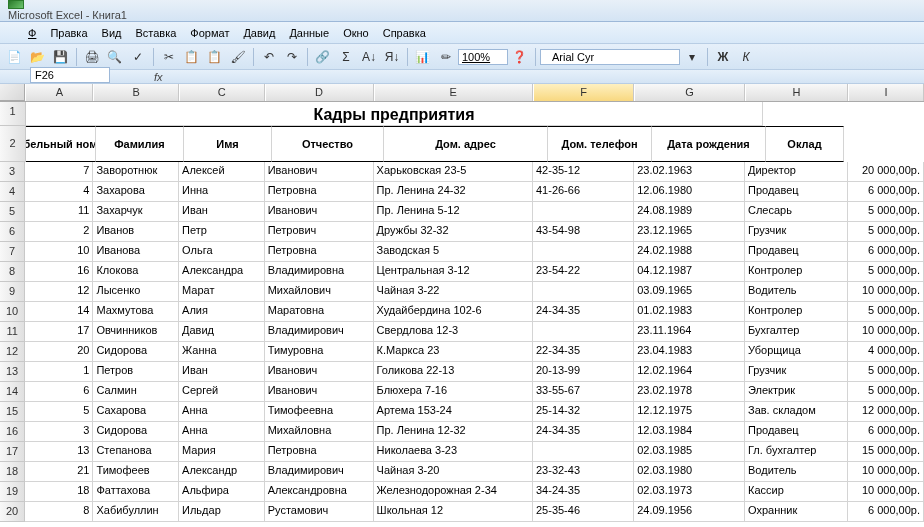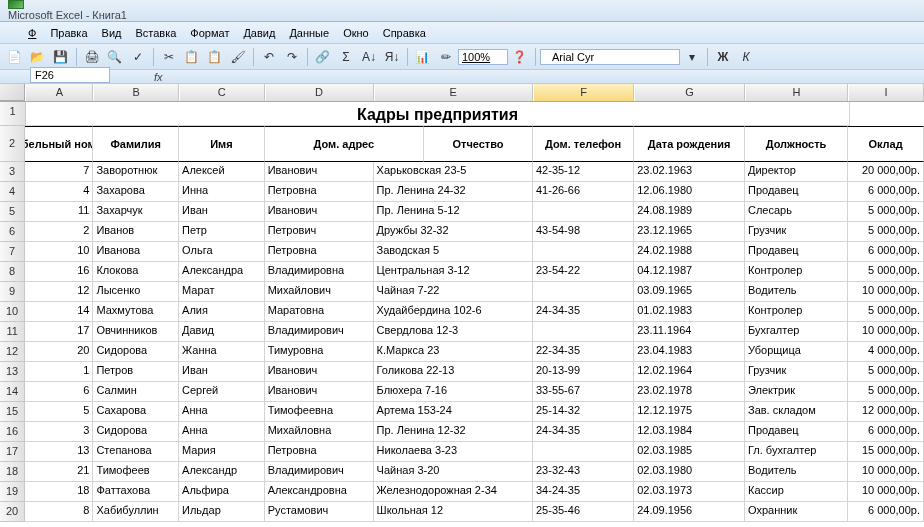--- a/index.html
+++ b/index.html
@@ -110,7 +110,7 @@
   <div class="rows" id="rows-container">
       <div class="row title">
         <div class="rh">1</div>
-<div class="cell titlecell" style="width:824px">Кадры предприятия</div>
+<div class="cell titlecell" style="width:737px">Кадры предприятия</div>
       </div>
       <div class="row hdr">
         <div class="rh" style="line-height:34px">2</div>

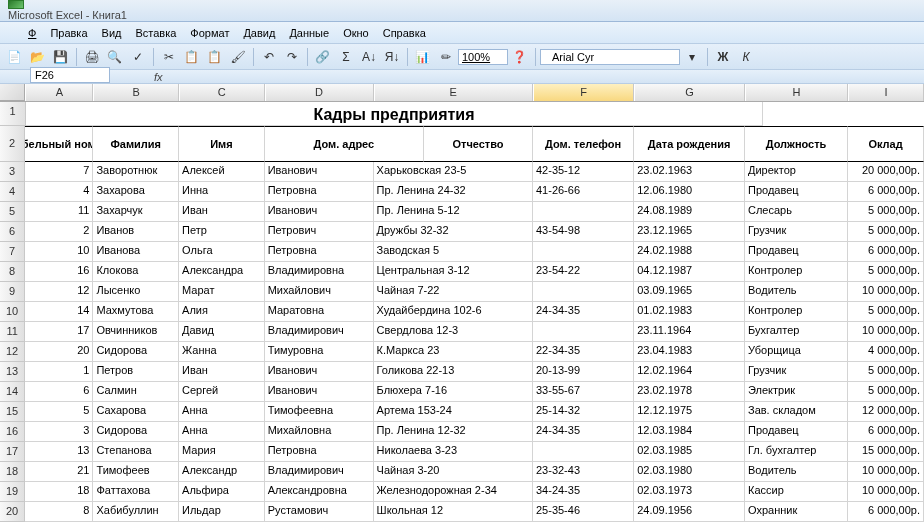--- a/index.html
+++ b/index.html
@@ -117,8 +117,8 @@
 <div class="cell hdrcell cA">Табельный номер</div>
 <div class="cell hdrcell cB">Фамилия</div>
 <div class="cell hdrcell cC">Имя</div>
+<div class="cell hdrcell cD">Отчество</div>
 <div class="cell hdrcell cE">Дом. адрес</div>
-<div class="cell hdrcell cD">Отчество</div>
 <div class="cell hdrcell cF">Дом. телефон</div>
 <div class="cell hdrcell cG">Дата рождения</div>
 <div class="cell hdrcell cH">Должность</div>

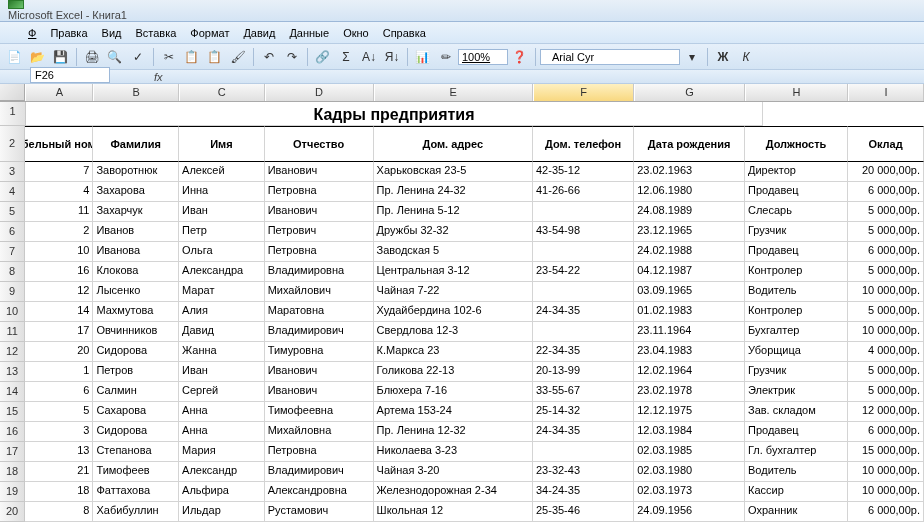--- a/index.html
+++ b/index.html
@@ -121,7 +121,6 @@
 <div class="cell hdrcell cE">Дом. адрес</div>
 <div class="cell hdrcell cF">Дом. телефон</div>
 <div class="cell hdrcell cG">Дата рождения</div>
-<div class="cell hdrcell cH">Должность</div>
 <div class="cell hdrcell cI">Оклад</div>
       </div>
       <div class="row">

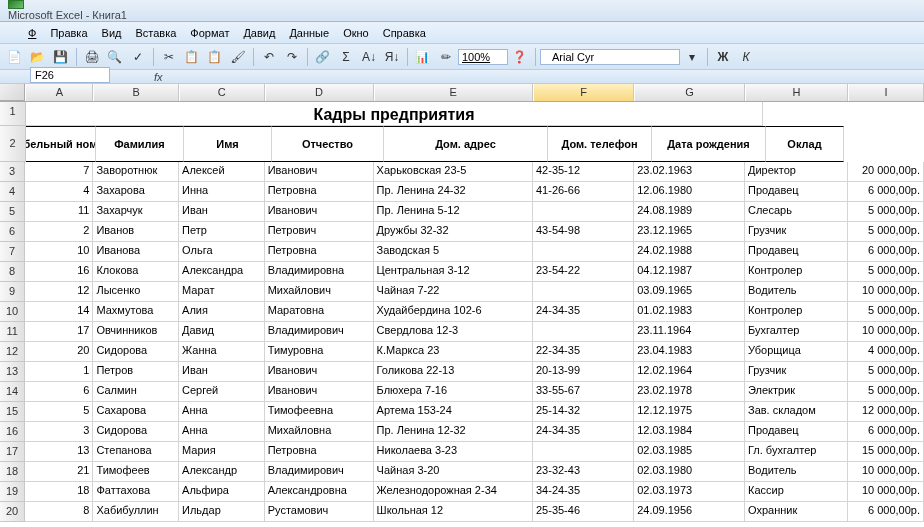--- a/index.html
+++ b/index.html
@@ -201,7 +201,7 @@
 <div class="cell cB">Лысенко</div>
 <div class="cell cC">Марат</div>
 <div class="cell cD">Михайлович</div>
-<div class="cell cE">Чайная 7-22</div>
+<div class="cell cE">Чайная 3-22</div>
 <div class="cell cF"></div>
 <div class="cell cG">03.09.1965</div>
 <div class="cell cH">Водитель</div>

